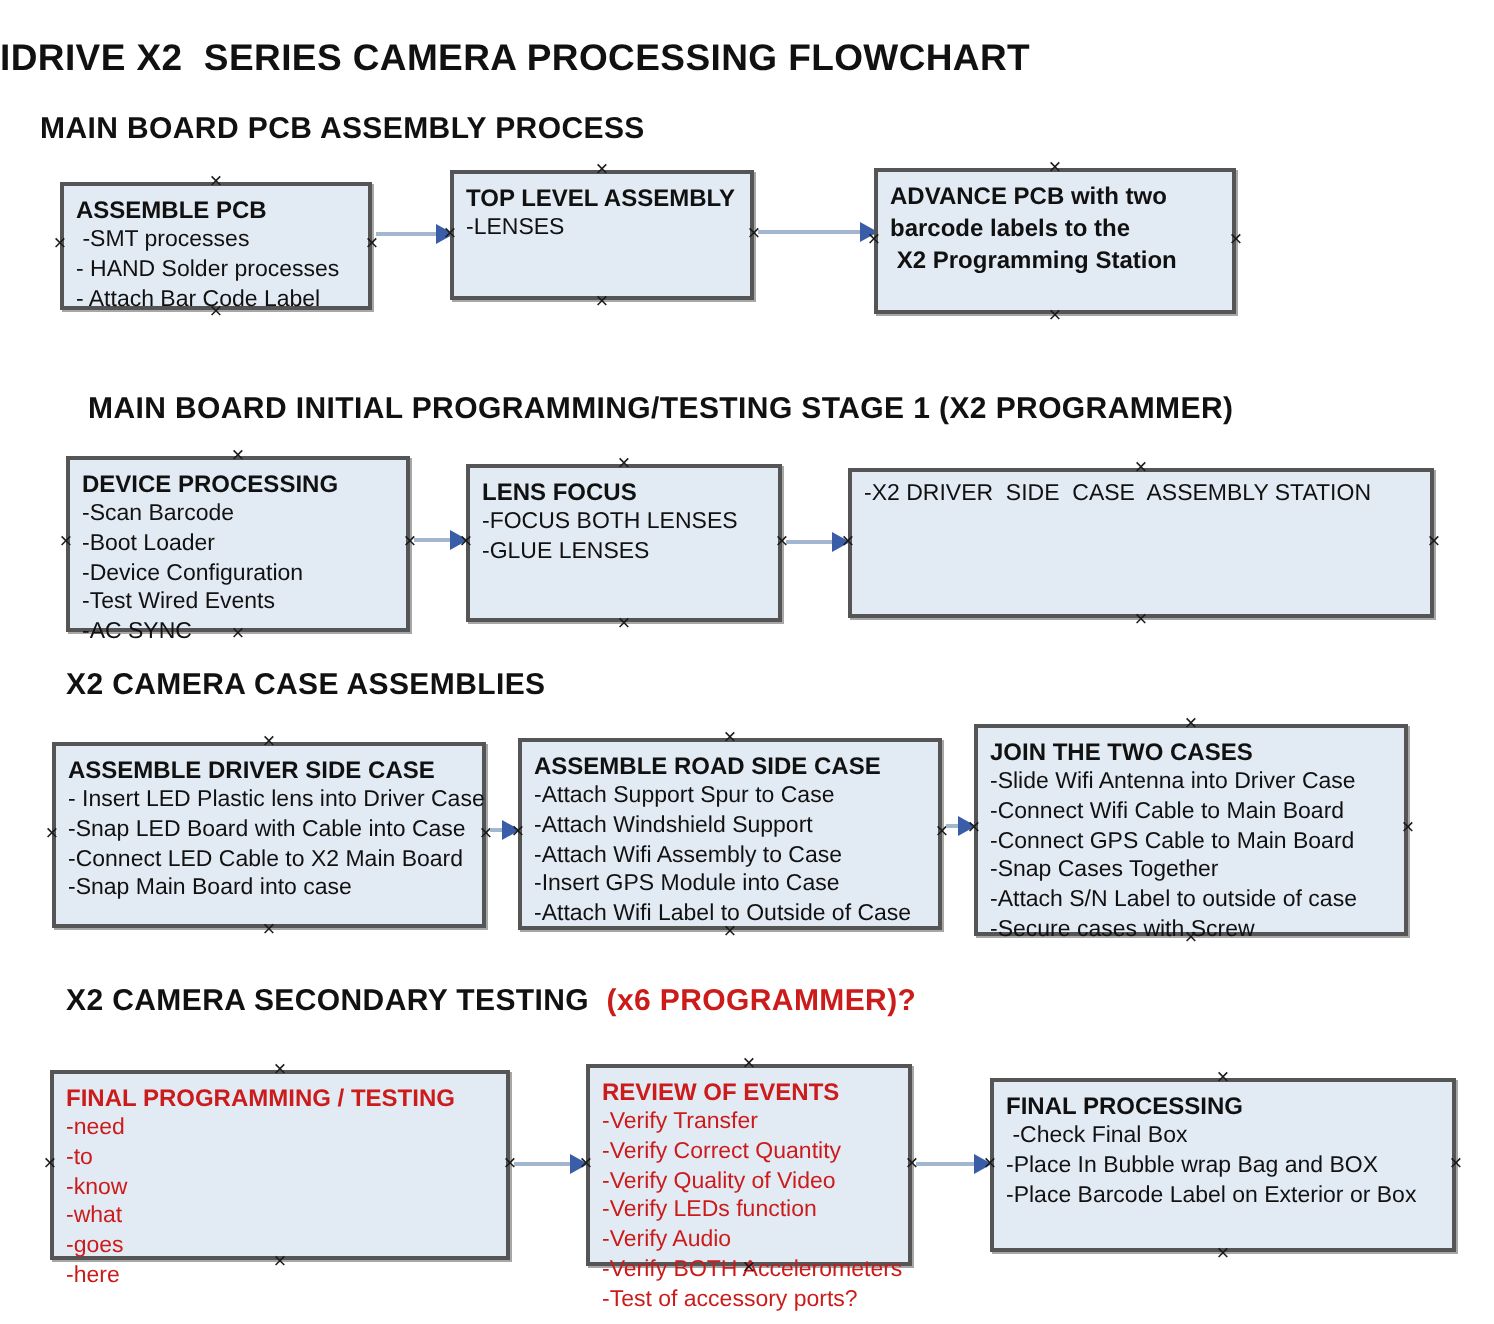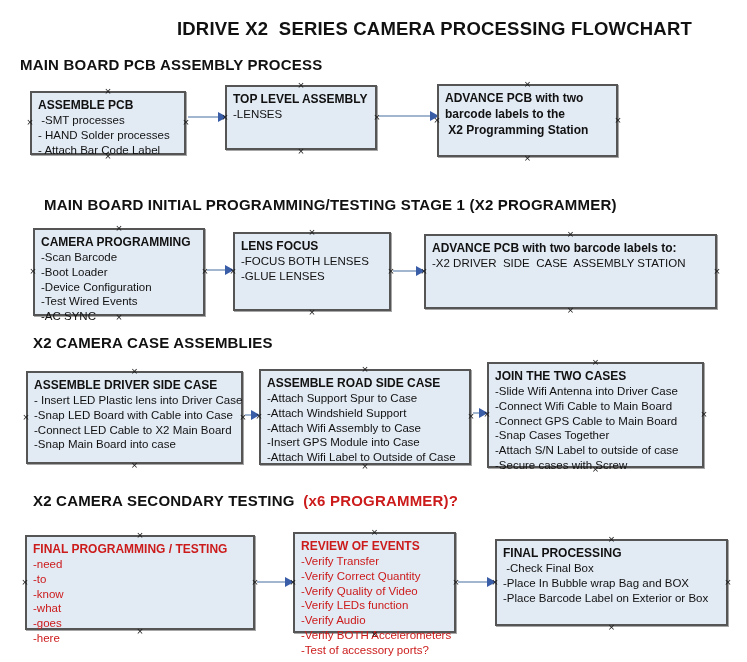--- a/index.html
+++ b/index.html
@@ -17,7 +17,7 @@
     overflow:hidden;
   }
   .main-title{
-    position:absolute;left:0;top:18px;width:692px;text-align:right;
+    position:absolute;left:0;top:18px;width:692px;text-align:left;
     font-size:18.5px;font-weight:bold;white-space:pre;letter-spacing:.2px;
   }
   .sec-header{

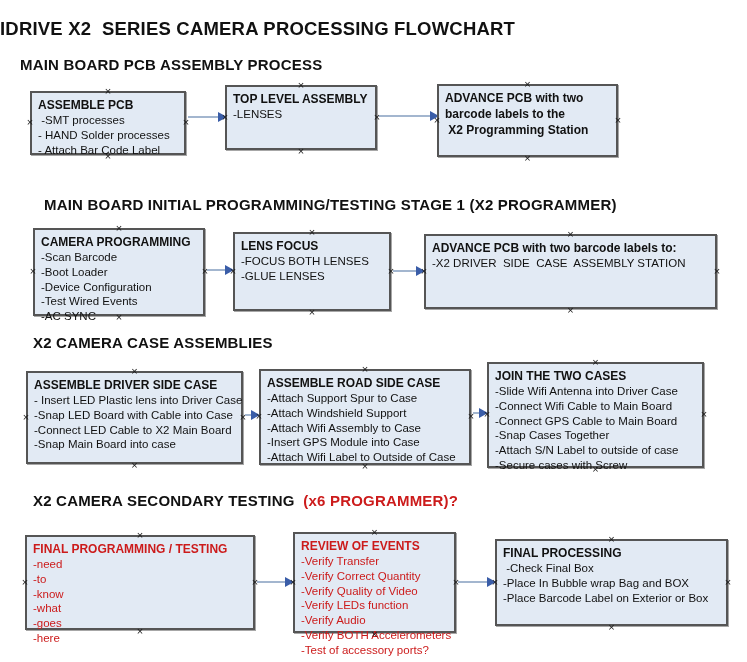--- a/index.html
+++ b/index.html
@@ -100,7 +100,7 @@
   <div class="sec-header" style="left:20px;top:196px;margin-left:24px;"><span>MAIN BOARD INITIAL PROGRAMMING/TESTING STAGE 1 (X2 PROGRAMMER)</span><span class="red"></span></div>
 
   <div class="fbox" style="left:33px;top:228px;width:172px;height:88px;">
-    <div class="btitle">CAMERA PROGRAMMING</div>
+    <div class="btitle">DEVICE PROCESSING</div>
     <div class="blines">
         <div class="line">-Scan Barcode</div>
         <div class="line">-Boot Loader</div>

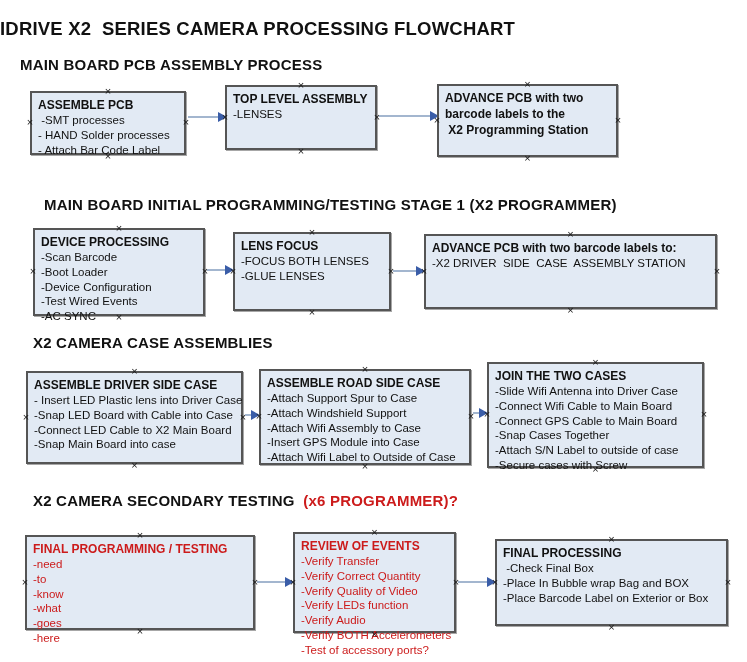--- a/index.html
+++ b/index.html
@@ -127,7 +127,6 @@
     </div>
   <div class="arrow" style="left:393px;top:270px;width:30px;"></div>
   <div class="fbox" style="left:424px;top:234px;width:293px;height:75px;">
-    <div class="btitle">ADVANCE PCB with two barcode labels to:</div>
     <div class="blines">
         <div class="line">-X2 DRIVER  SIDE  CASE  ASSEMBLY STATION</div>
       </div>

